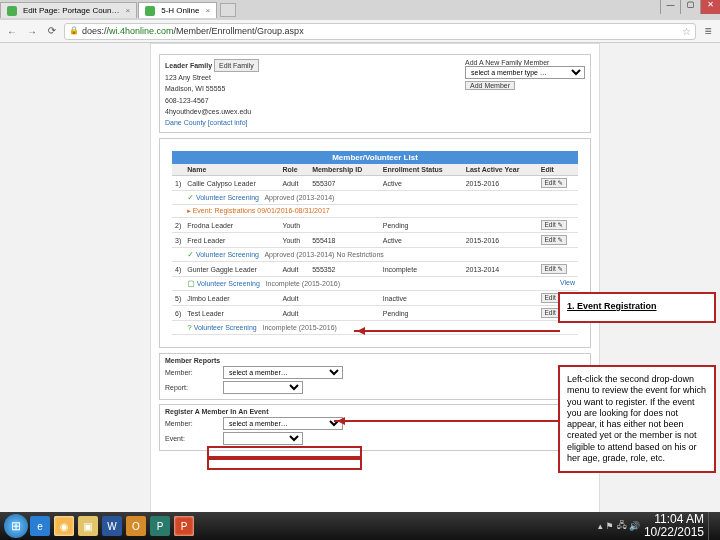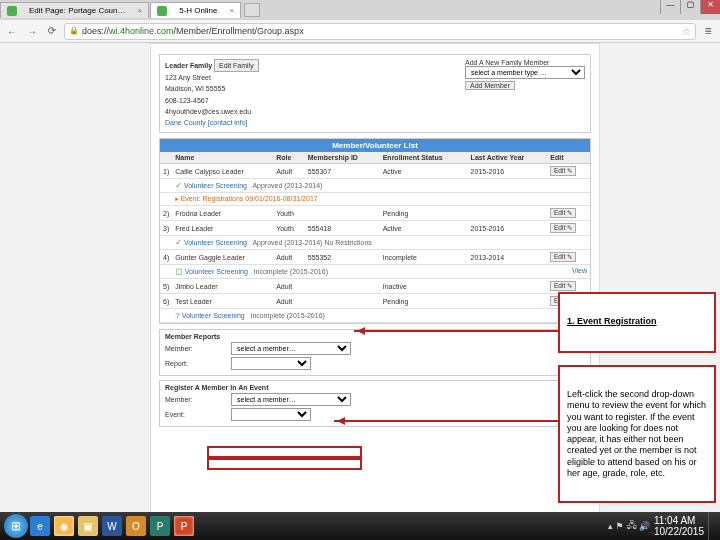--- a/index.html
+++ b/index.html
@@ -6,7 +6,7 @@
   body{width:720px;height:540px;background:#000;overflow:hidden;position:relative}
   .browser-chrome{background:#f5f5f5;border-bottom:1px solid #ccc}
   .tabs{display:flex;align-items:center;height:20px;background:#d5d5d5}
-  .tab{height:16px;padding:2px 6px;font-size:8px;background:#fff;border:1px solid #aaa;border-bottom:none;margin-right:1px;display:flex;align-items:center;gap:12px}
+  .tab{height:16px;padding:2px 6px;font-size:8px;background:#fff;border:1px solid #aaa;border-bottom:none;margin-right:1px;display:flex;align-items:center;gap:6px}
   .tab.inactive{background:#e5e5e5}
   .tab-favicon{width:10px;height:10px;background:#4CAF50;border-radius:2px}
   .tab-close{font-size:8px;color:#777;cursor:pointer}

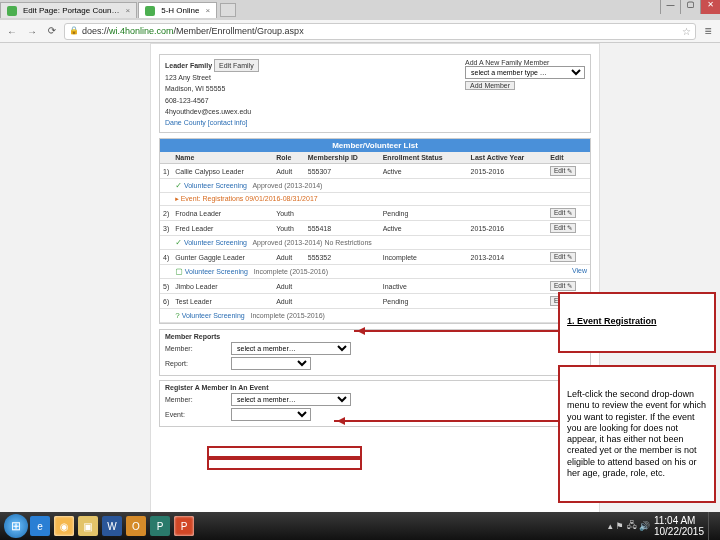--- a/index.html
+++ b/index.html
@@ -131,7 +131,7 @@
       </div>
     </div>
 
-    <div class="box" style="padding:0">
+    <div class="box" style="padding:12px">
       <div class="blue-header">Member/Volunteer List</div>
       <table>
         <thead>

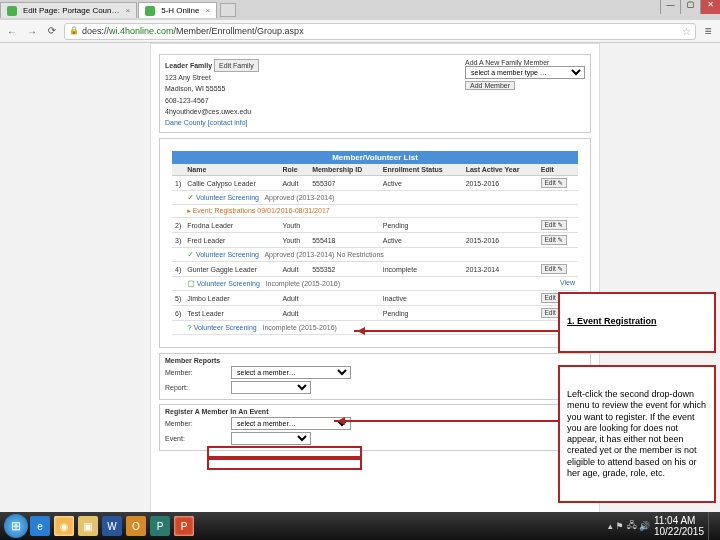--- a/index.html
+++ b/index.html
@@ -46,7 +46,7 @@
   .sub-sec .row{display:flex;align-items:center;gap:16px;margin:2px 0}
   .sub-sec label{width:50px}
 
-  .callout{position:absolute;background:#fff;border:2px solid #b22222;padding:22px 7px;font-size:9px;line-height:1.25;z-index:20;width:158px}
+  .callout{position:absolute;background:#fff;border:2px solid #b22222;padding:7px 7px;font-size:9px;line-height:1.25;z-index:20;width:158px}
   .callout h4{font-size:9px;text-decoration:underline;margin-bottom:2px}
   .arrow{position:absolute;border-top:2px solid #b22222;z-index:15}
   .arrow::before{content:"";position:absolute;left:-1px;top:-5px;border:4px solid transparent;border-right:8px solid #b22222}

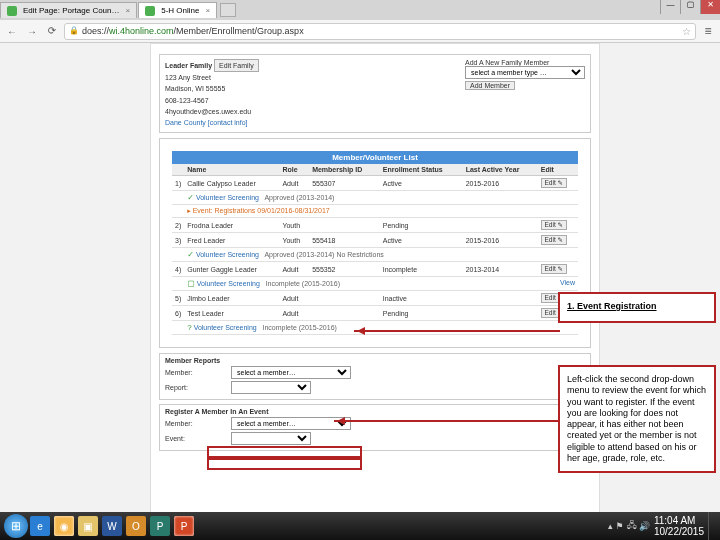--- a/index.html
+++ b/index.html
@@ -43,7 +43,7 @@
   .link{color:#2a6db3;font-size:7px;cursor:pointer}
 
   .sub-sec{border:1px solid #ccc;margin:4px 0;padding:3px 5px;font-size:7px}
-  .sub-sec .row{display:flex;align-items:center;gap:16px;margin:2px 0}
+  .sub-sec .row{display:flex;align-items:center;gap:8px;margin:2px 0}
   .sub-sec label{width:50px}
 
   .callout{position:absolute;background:#fff;border:2px solid #b22222;padding:7px 7px;font-size:9px;line-height:1.25;z-index:20;width:158px}

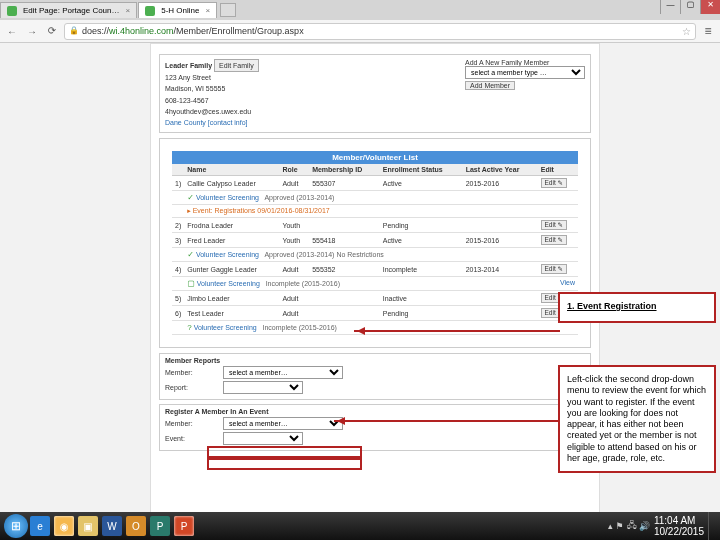--- a/index.html
+++ b/index.html
@@ -64,7 +64,7 @@
   .tb-icon.active{box-shadow:inset 0 0 3px #fff}
   .tray{margin-left:auto;display:flex;align-items:center;gap:3px;font-size:8px}
   .tray-ico{font-size:9px;color:#ccc}
-  .clock{font-size:10px;line-height:1.1;}
+  .clock{font-size:12px;line-height:1.1;text-align:right}
   .show-desk{width:8px;height:28px;border-left:1px solid #555;margin-left:4px}
 
   .redbox-event{position:absolute;border:2px solid #b22222;z-index:16;pointer-events:none}

